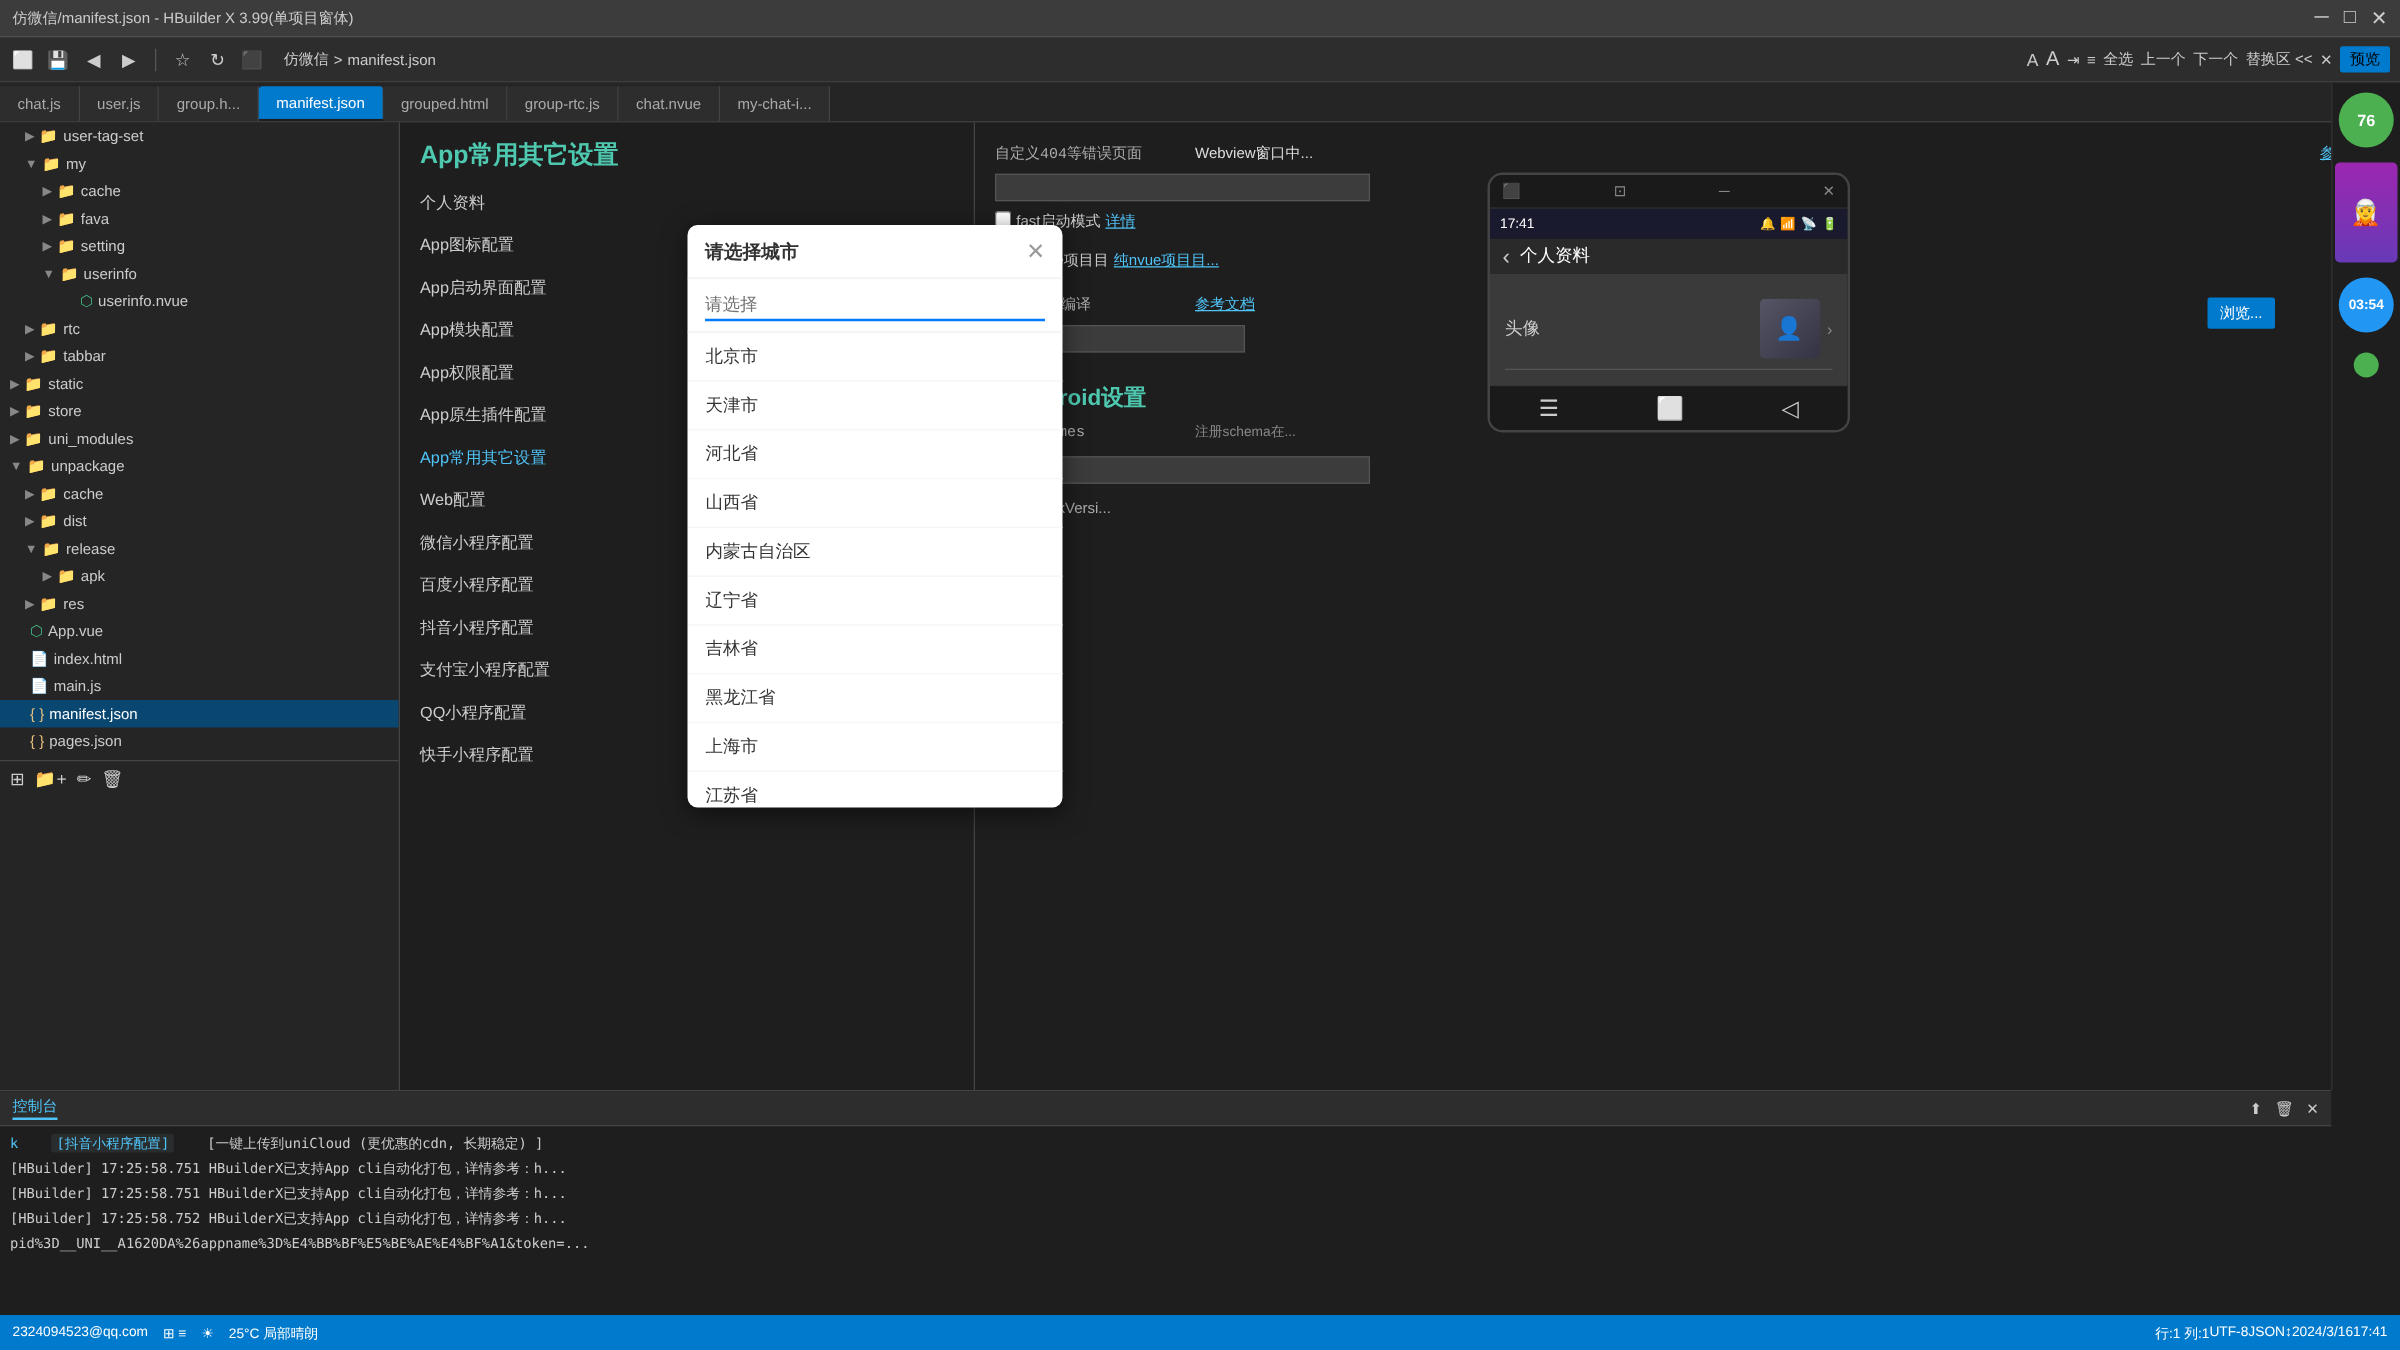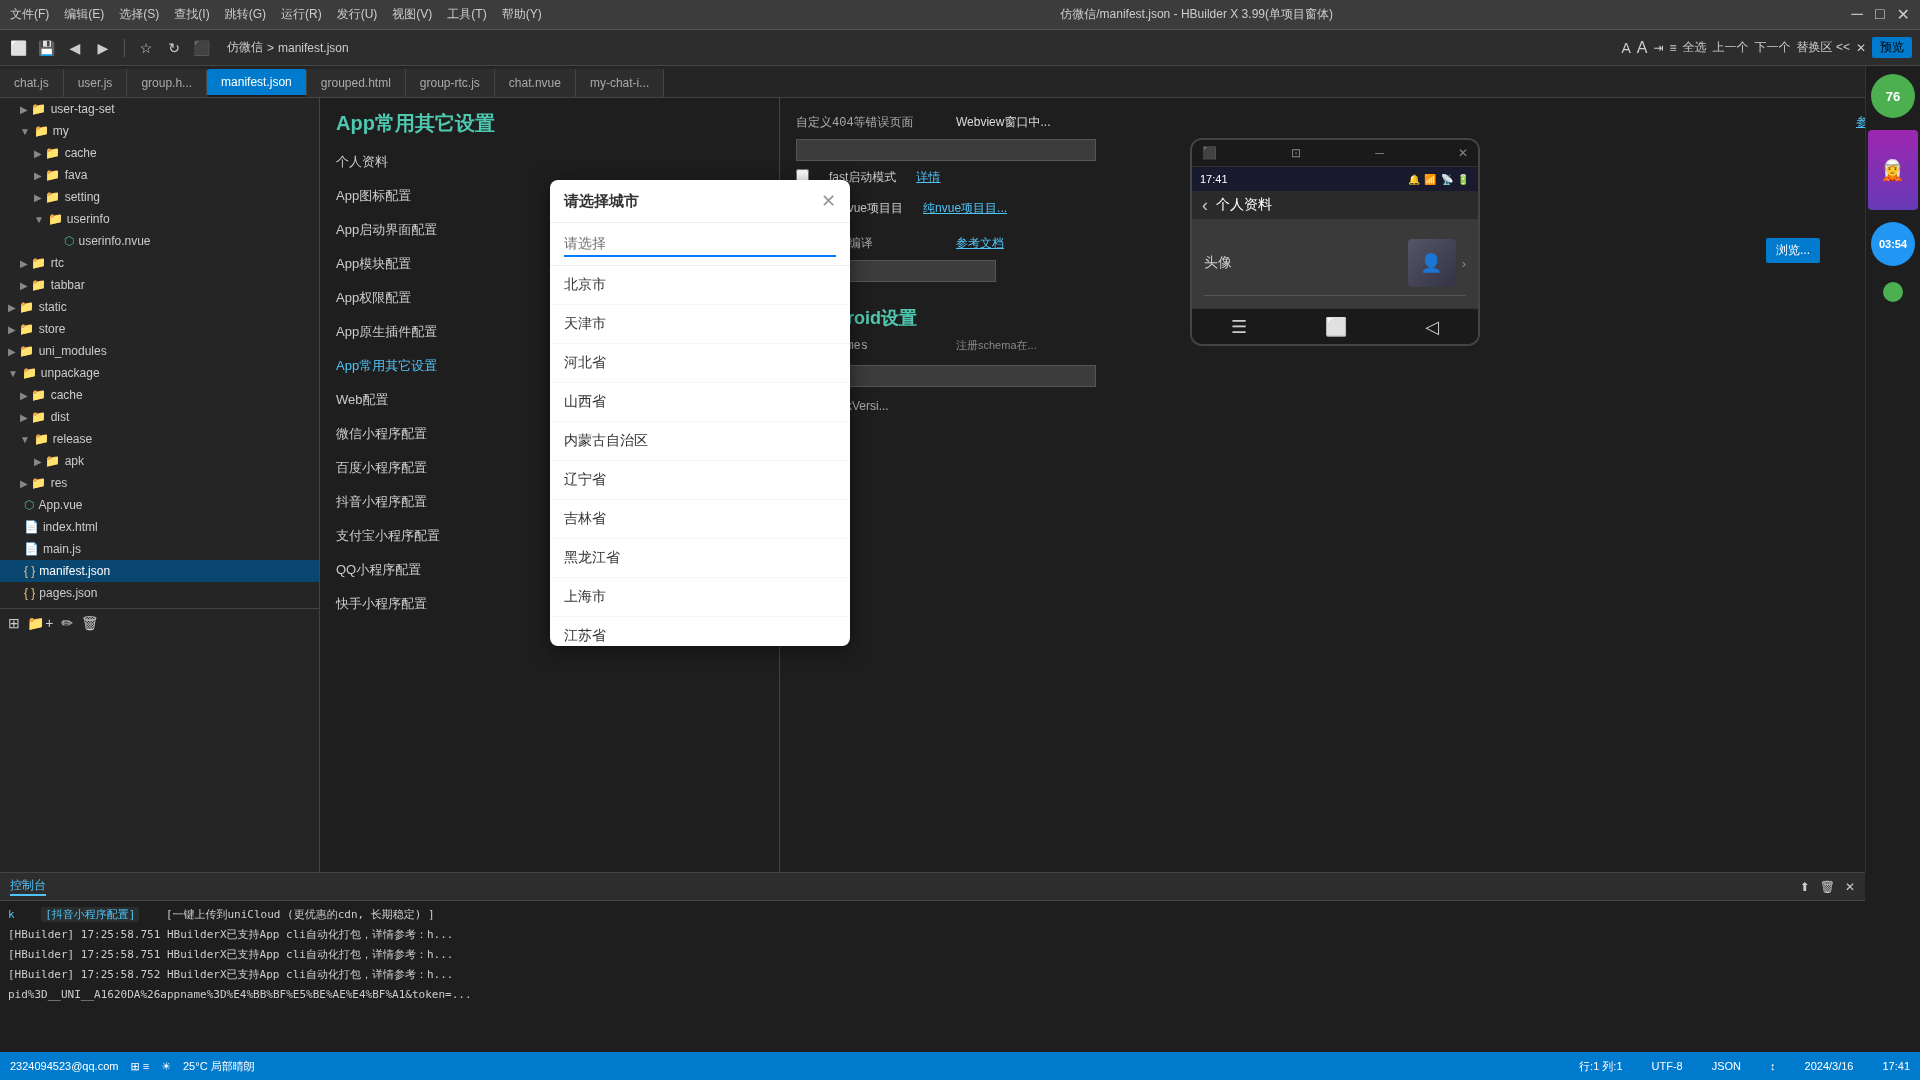--- a/index.html
+++ b/index.html
@@ -94,18 +94,6 @@
 <body>
 
 <div class="title-bar">
-  <div class="title-bar-left">
-    <span>文件(F)</span>
-    <span>编辑(E)</span>
-    <span>选择(S)</span>
-    <span>查找(I)</span>
-    <span>跳转(G)</span>
-    <span>运行(R)</span>
-    <span>发行(U)</span>
-    <span>视图(V)</span>
-    <span>工具(T)</span>
-    <span>帮助(Y)</span>
-  </div>
   <div class="title-bar-center">仿微信/manifest.json - HBuilder X 3.99(单项目窗体)</div>
   <div class="title-bar-right">
     <span>─</span>

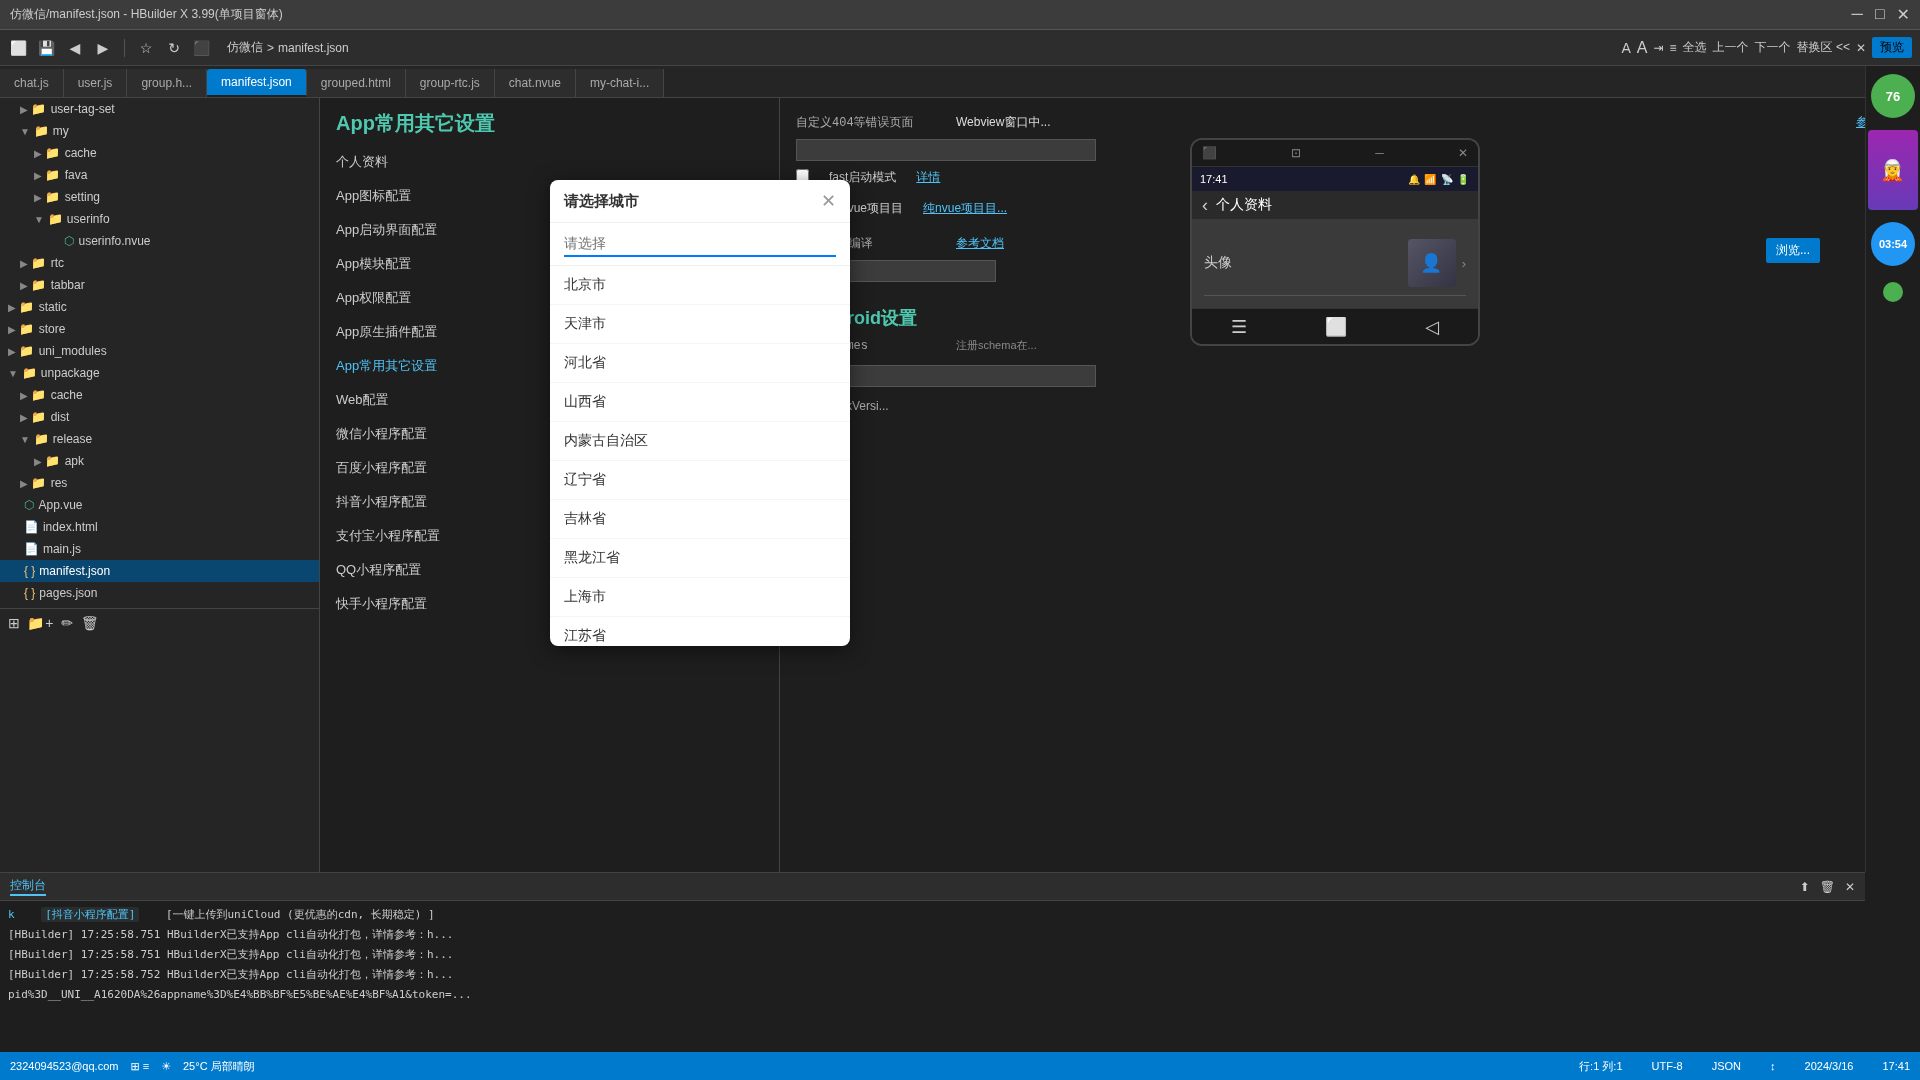--- a/index.html
+++ b/index.html
@@ -57,7 +57,7 @@
     .field-value { flex: 1; color: #ddd; }
     .browse-btn { background: #007acc; color: #fff; border: none; padding: 4px 10px; font-size: 12px; cursor: pointer; border-radius: 2px; margin-left: 8px; }
     .ref-link { color: #4fc3f7; text-decoration: underline; cursor: pointer; font-size: 12px; }
-    .checkbox-row { display: flex; align-items: flex-start; gap: 20px; margin-bottom: 6px; font-size: 12px; color: #ccc; }
+    .checkbox-row { display: flex; align-items: flex-start; gap: 4px; margin-bottom: 6px; font-size: 12px; color: #ccc; }
 
     
     .phone-sim { position: absolute; top: 40px; right: 40px; width: 290px; background: #1a1a1a; border-radius: 12px; border: 2px solid #444; overflow: hidden; z-index: 5; }

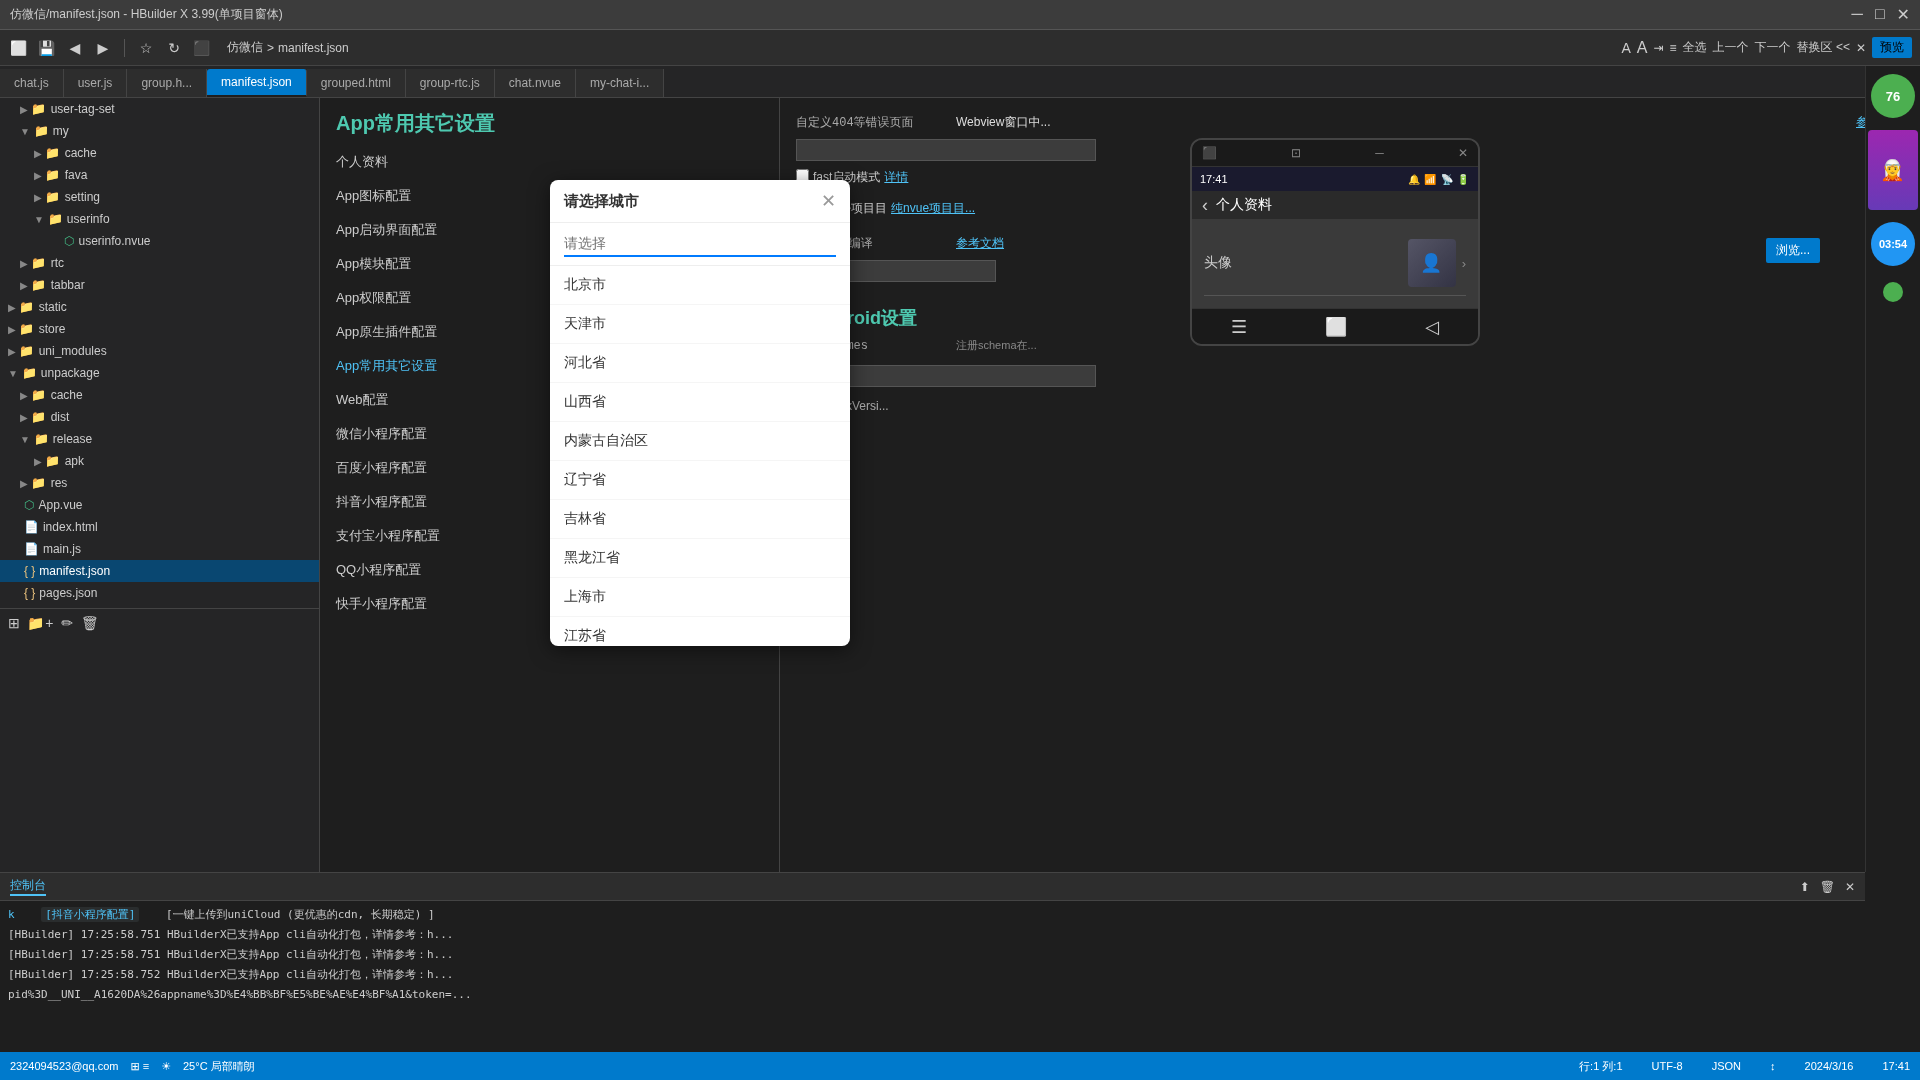--- a/index.html
+++ b/index.html
@@ -84,7 +84,7 @@
     
     .status-bar { height: 28px; background: #007acc; display: flex; align-items: center; justify-content: space-between; padding: 0 10px; font-size: 11px; color: #fff; }
     .status-bar-left { display: flex; gap: 12px; align-items: center; }
-    .status-bar-right { display: flex; gap: 29px; align-items: center; }
+    .status-bar-right { display: flex; gap: 0; align-items: center; }
 
     .android-section { font-size: 18px; font-weight: bold; color: #4ec9b0; padding: 12px 16px 0; }
     .input-field { background: #3c3c3c; border: 1px solid #555; color: #ccc; padding: 3px 6px; font-size: 12px; width: 200px; }

